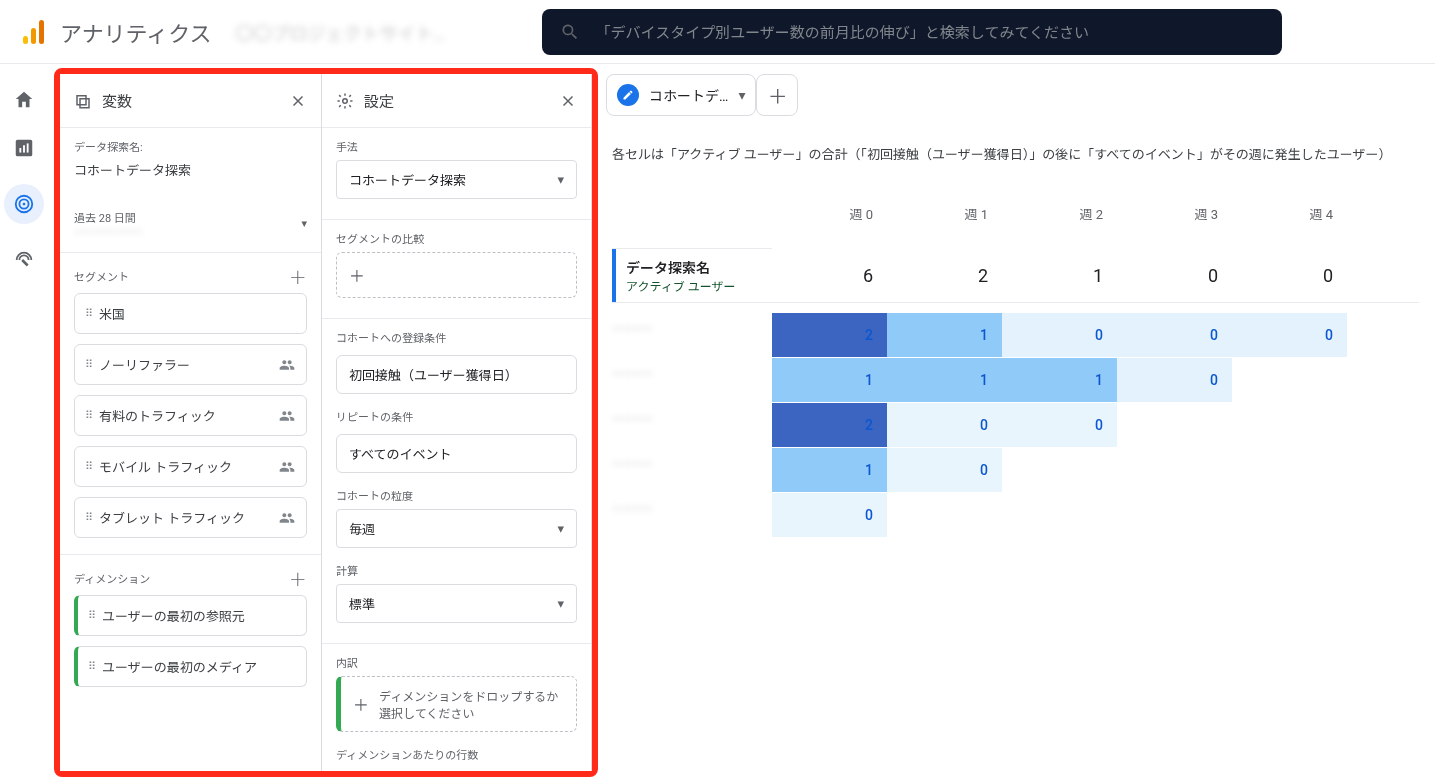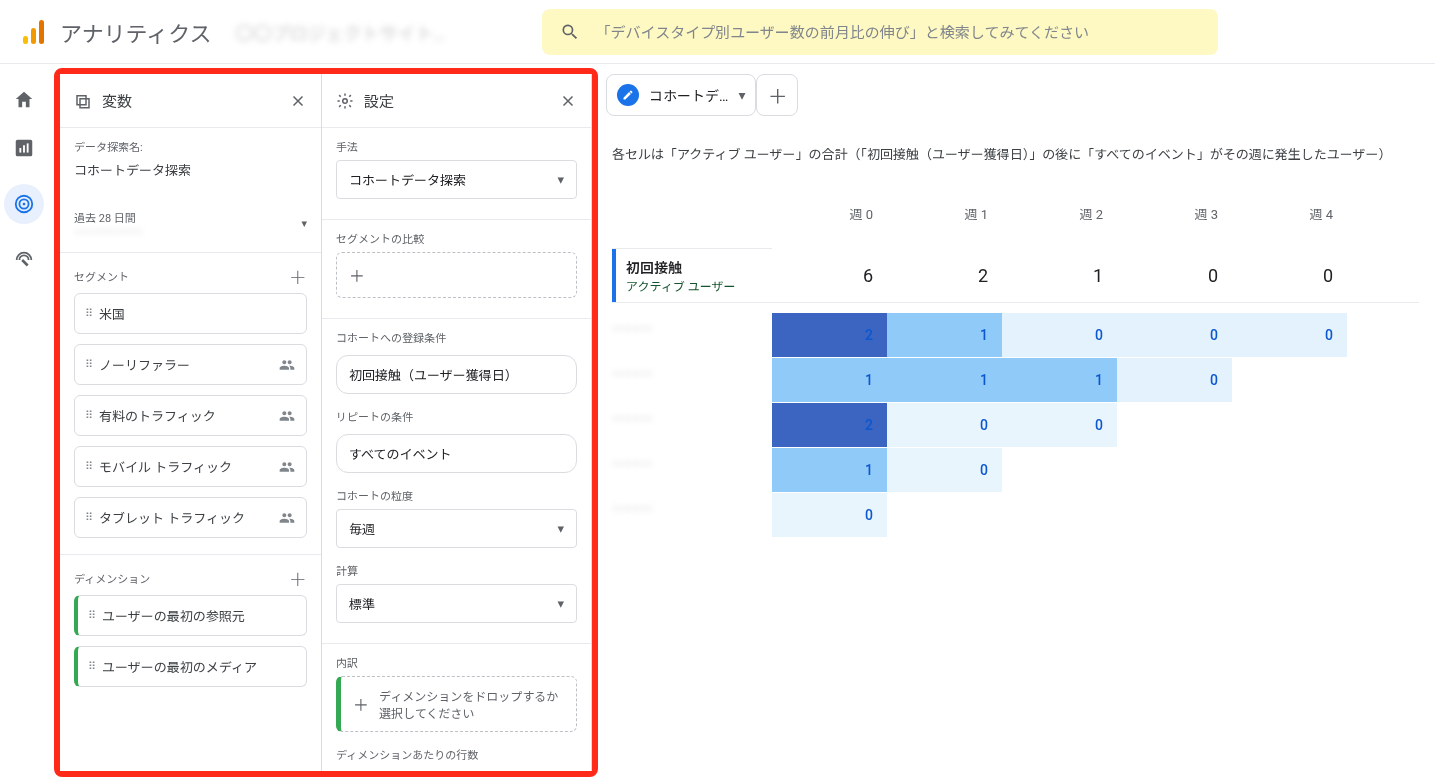--- a/index.html
+++ b/index.html
@@ -10,7 +10,7 @@
   .logo { width: 36px; height: 36px; display: flex; align-items: center; justify-content: center; margin: 0 8px; }
   .app-title { font-size: 22px; color: #5f6368; font-weight: 400; margin-right: 18px; }
   .property { font-size: 18px; color: #c7c7c7; filter: blur(3px); padding: 0 6px; width: 300px; }
-  .search-bar { display: flex; align-items: center; background: #fef9c3; border-radius: 8px; height: 46px; padding: 0 18px; width: 676px; margin-left: 12px; }
+  .search-bar { display: flex; align-items: center; background: #0f172a; border-radius: 8px; height: 46px; padding: 0 18px; width: 740px; margin-left: 12px; }
   .search-icon { color: #5f6368; margin-right: 16px; }
   .search-placeholder { color: #80868b; font-size: 15px; }
 

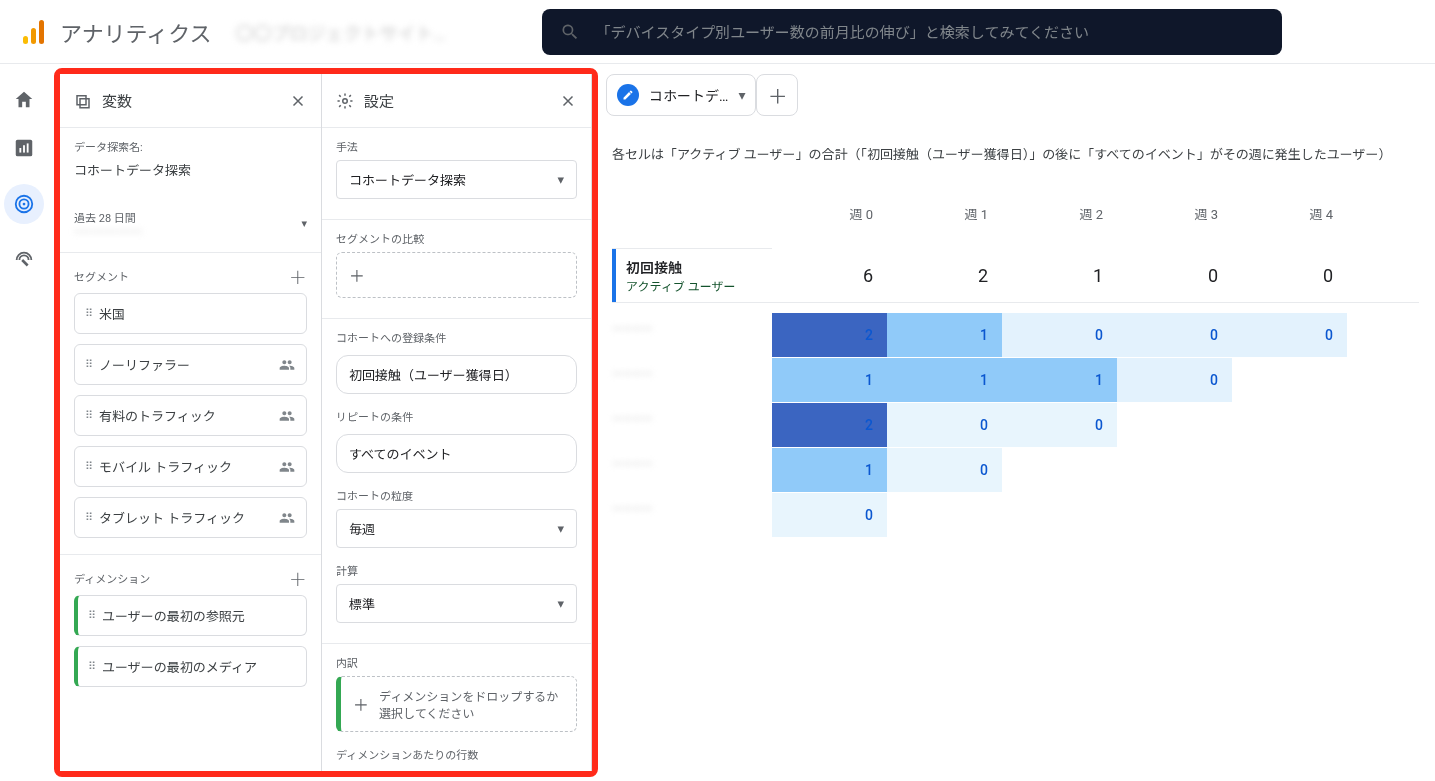--- a/index.html
+++ b/index.html
@@ -329,7 +329,7 @@
         </div>
       <div class="ch-row total-row" id="totrow">
           <div class="ch-label">
-            <div class="tmain">初回接触</div>
+            <div class="tmain">データ探索名</div>
             <div class="tsub">アクティブ ユーザー</div>
           </div>
           <div class="ch-cell">6</div>

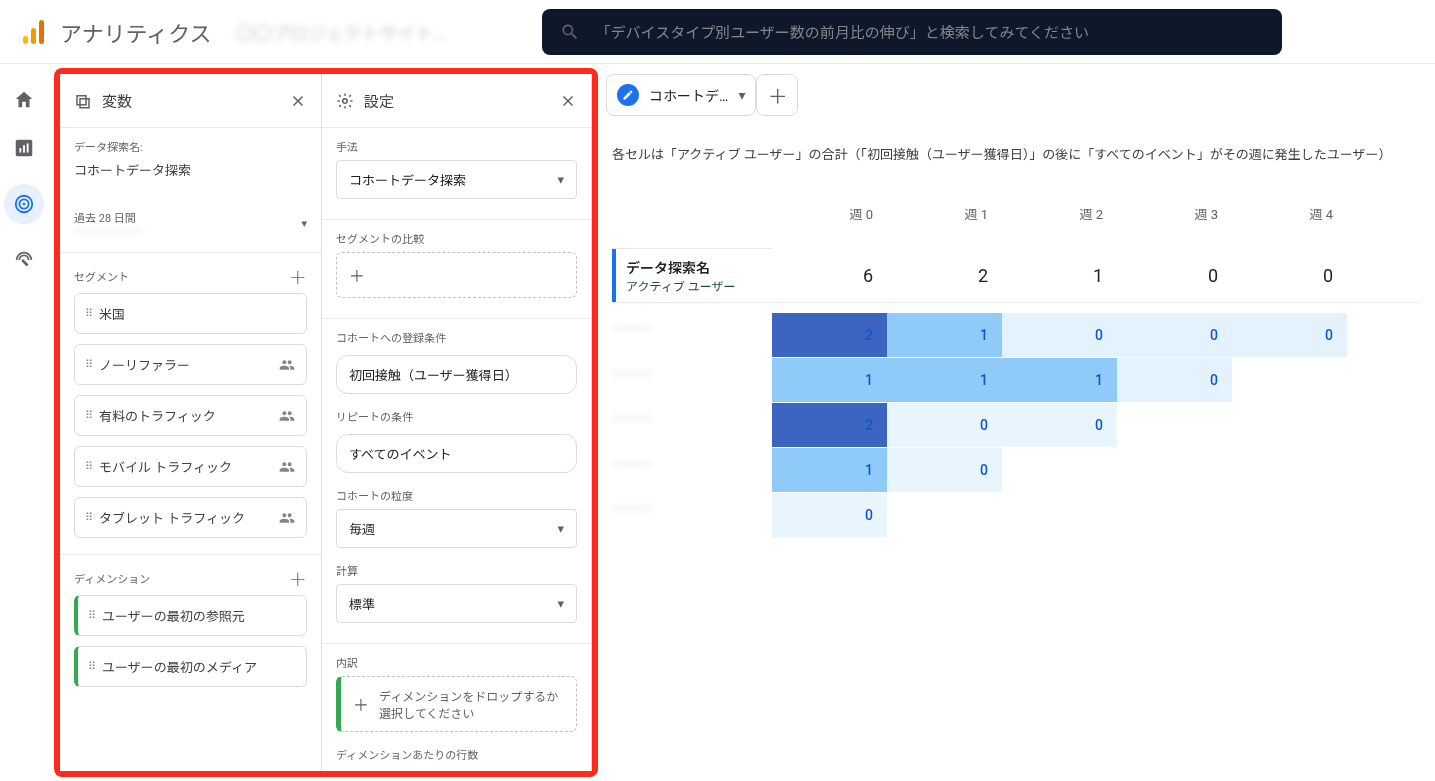--- a/index.html
+++ b/index.html
@@ -50,7 +50,7 @@
   .dropzone { border: 1.5px dashed #bdc1c6; border-radius: 6px; color: #5f6368; font-size: 12px; padding: 10px 12px; display: flex; align-items: center; gap: 10px; margin: 6px 0 14px; }
   .dropzone.green { border-left: 5px solid #34a853; border-top: 1.5px dashed #bdc1c6; border-right: 1.5px dashed #bdc1c6; border-bottom: 1.5px dashed #bdc1c6; }
   .dropzone .plus-ic { color: #5f6368; font-size: 16px; font-weight: 400; }
-  .chip-val { background: #fff; border: 1px solid #dadce0; display: inline-block; border-radius: 12px; padding: 9px 12px; font-size: 13px; margin: 6px 0 14px; width: 100%; }
+  .chip-val { background: #fff; border: 1px solid #dadce0; display: inline-block; border-radius: 6px; padding: 9px 12px; font-size: 13px; margin: 6px 0 14px; width: 100%; }
 
   hr.subtle { border: none; border-top: 1px solid #e8eaed; margin: 0; }
 

